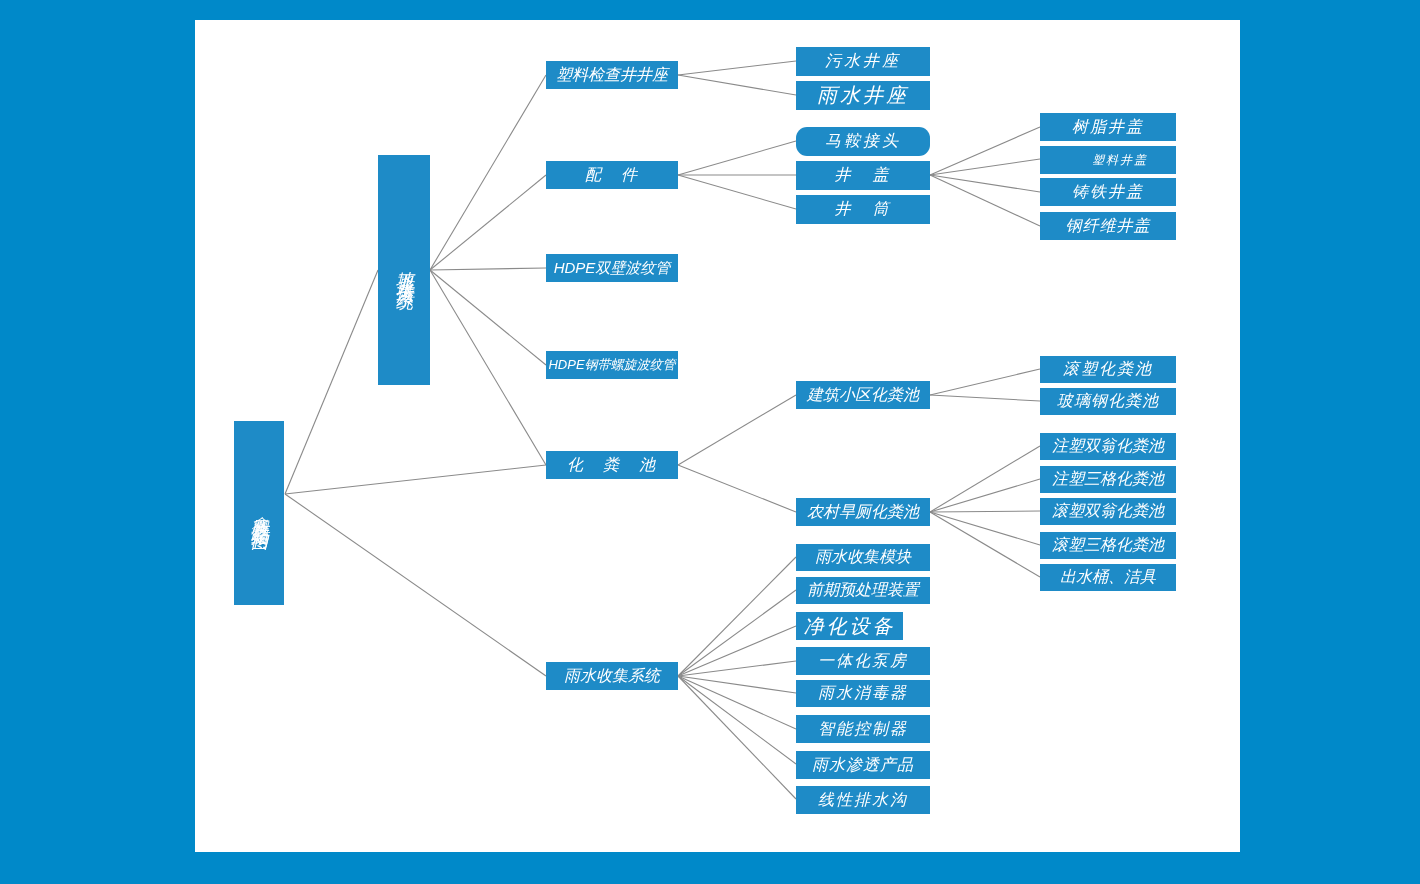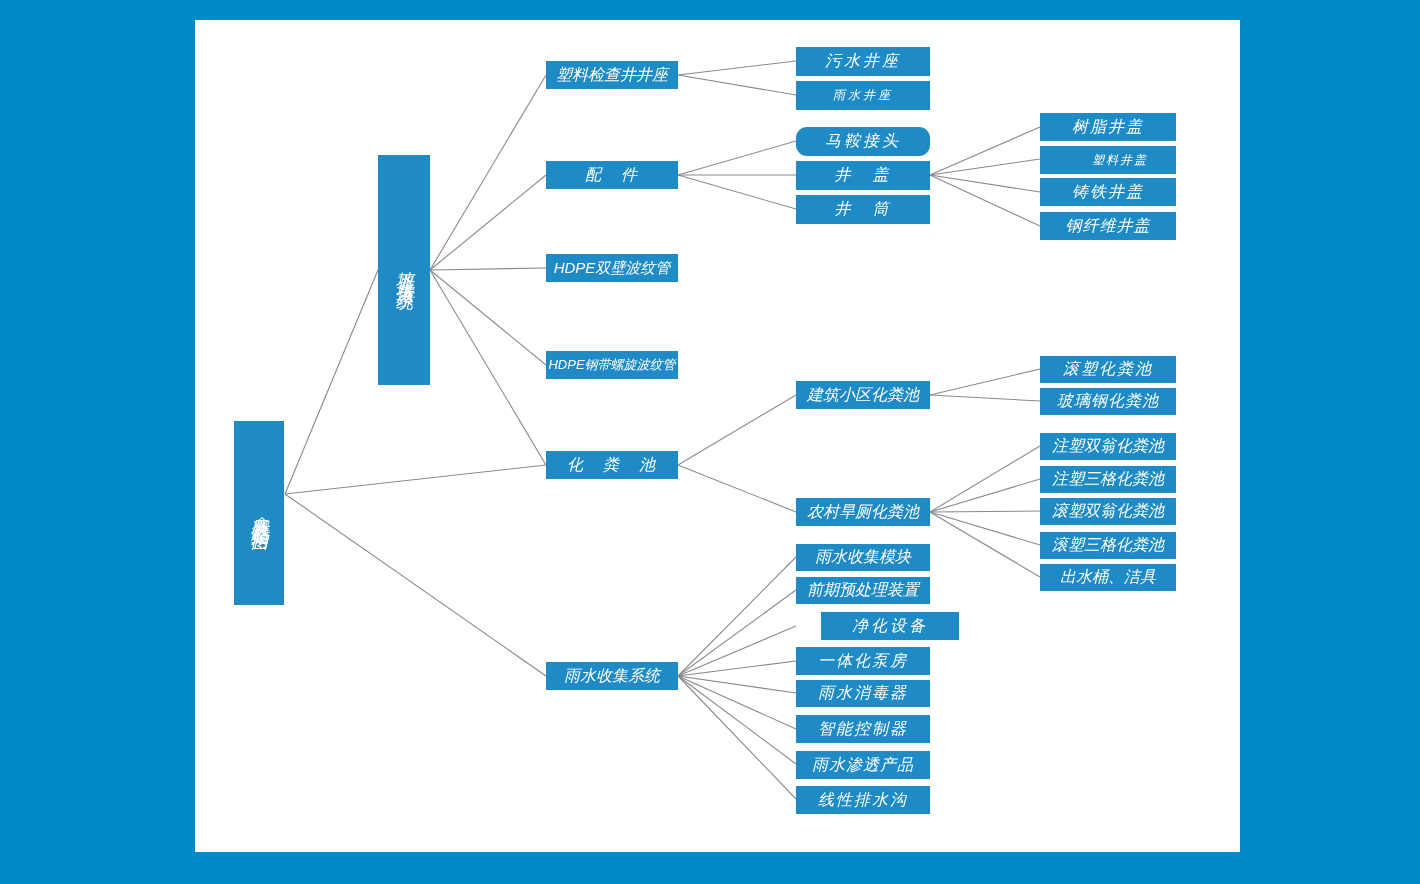--- a/index.html
+++ b/index.html
@@ -129,7 +129,7 @@
 
   <div class="node" style="left:796px; top:47px; width:134px; height:29px; font-size:16px; letter-spacing:3px;">污水井座</div>
 
-  <div class="node" style="left:796px; top:81px; width:134px; height:29px; font-size:12px; letter-spacing:3px;">雨水井座</div>
+  <div class="node" style="left:796px; top:81px; width:134px; height:29px; font-size:20px; letter-spacing:3px;">雨水井座</div>
 
   <div class="node" style="left:796px; top:127px; width:134px; height:29px; font-size:16px; letter-spacing:3px;border-radius:11px;">马鞍接头</div>
 

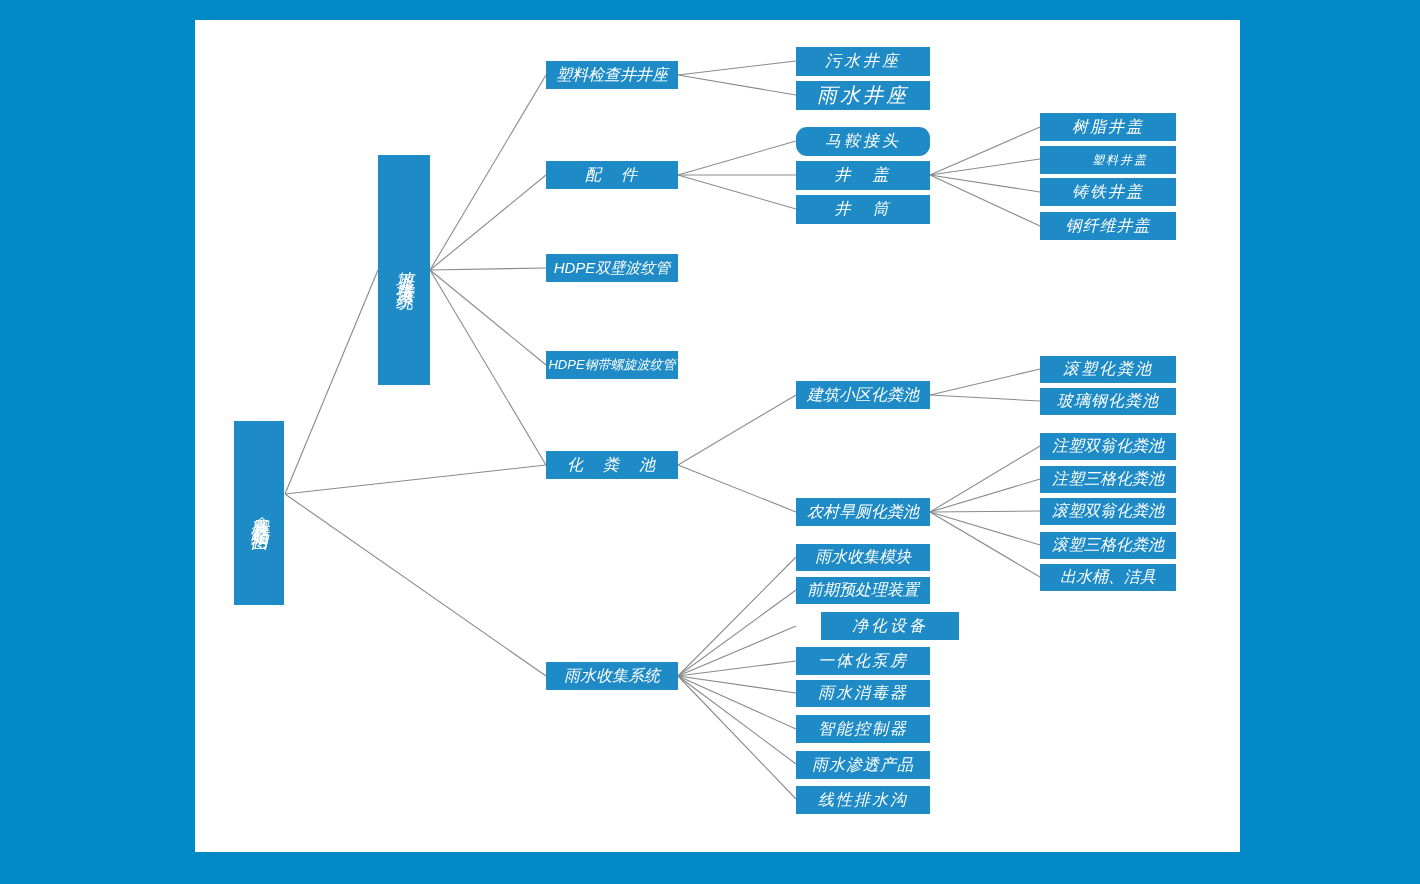--- a/index.html
+++ b/index.html
@@ -167,7 +167,7 @@
 
   <div class="node" style="left:796px; top:577px; width:134px; height:27px; font-size:16px;">前期预处理装置</div>
 
-  <div class="node" style="left:796px; top:612px; width:138px; height:28px; font-size:16px; letter-spacing:3px;margin-left:25px;">净化设备</div>
+  <div class="node" style="left:796px; top:612px; width:107px; height:28px; font-size:20px; letter-spacing:3px;">净化设备</div>
 
   <div class="node" style="left:796px; top:647px; width:134px; height:28px; font-size:16px; letter-spacing:2px;">一体化泵房</div>
 

